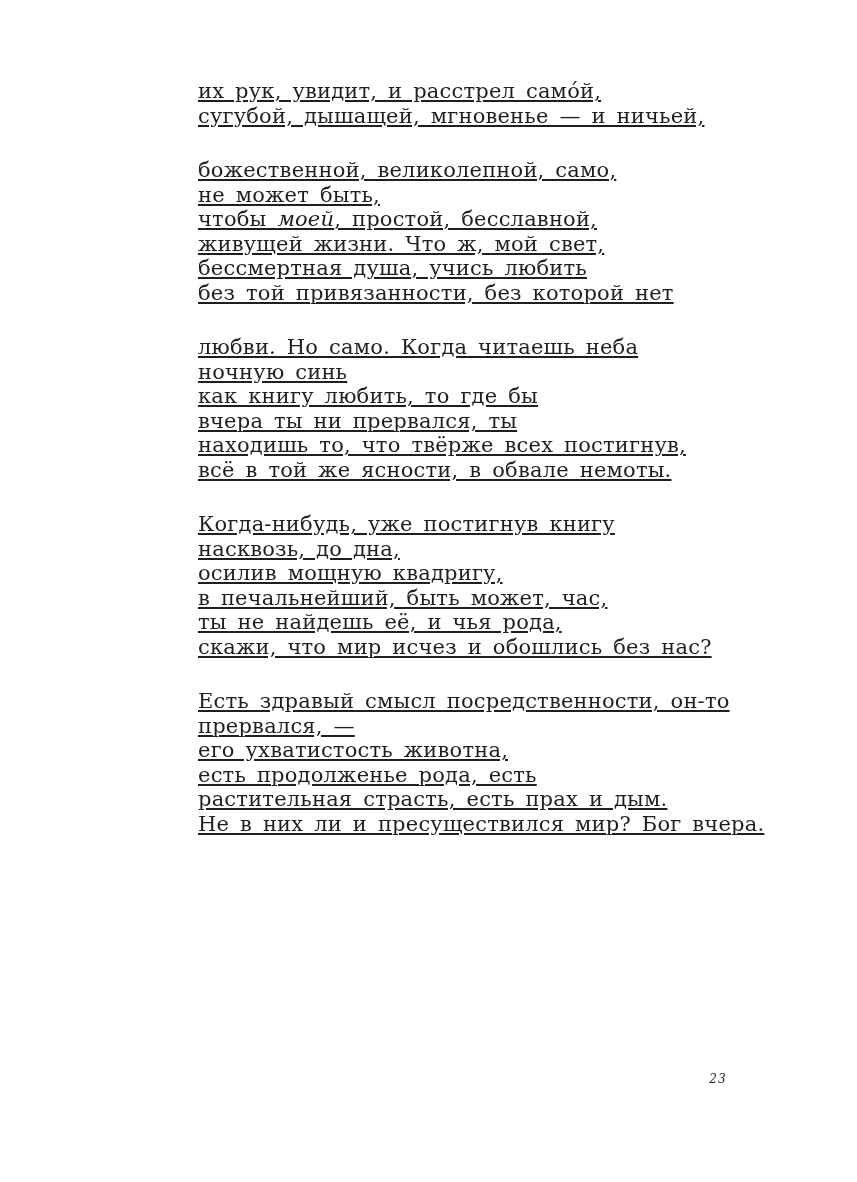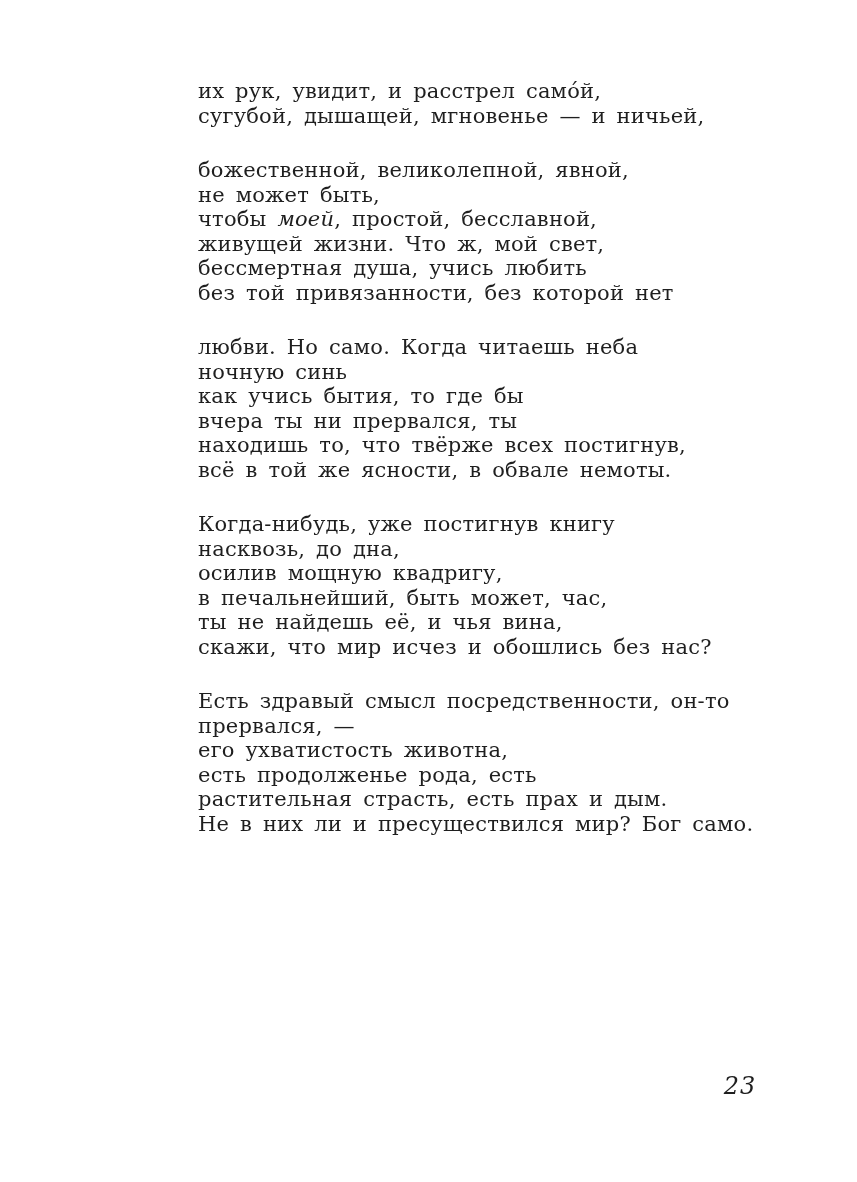--- a/index.html
+++ b/index.html
@@ -25,6 +25,7 @@
     line-height: 24.5px;
     letter-spacing: 0.2px;
     word-spacing: 4px;
+    text-decoration: underline;
   }
   .stanza {
     margin: 0 0 30px 0;

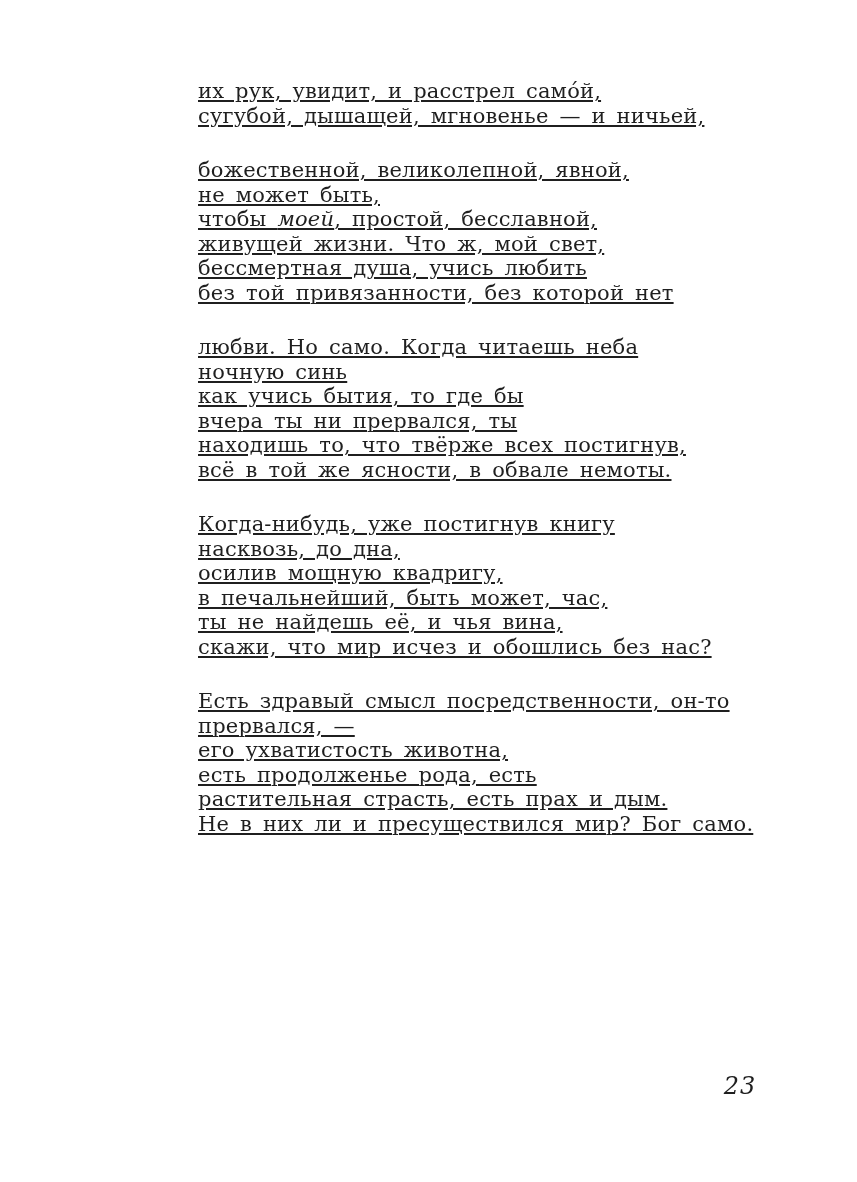--- a/index.html
+++ b/index.html
@@ -58,7 +58,7 @@
         <div class="line"><span>сугубой, дышащей, мгновенье — и ничьей,</span></div>
       </div>
       <div class="stanza">
-        <div class="line"><span>божественной, великолепной, явной,</span></div>
+        <div class="line"><span>божественной, великолепной, само,</span></div>
         <div class="line"><span>не может быть,</span></div>
         <div class="line"><span>чтобы </span><span class="em">моей</span><span>, простой, бесславной,</span></div>
         <div class="line"><span>живущей жизни. Что ж, мой свет,</span></div>

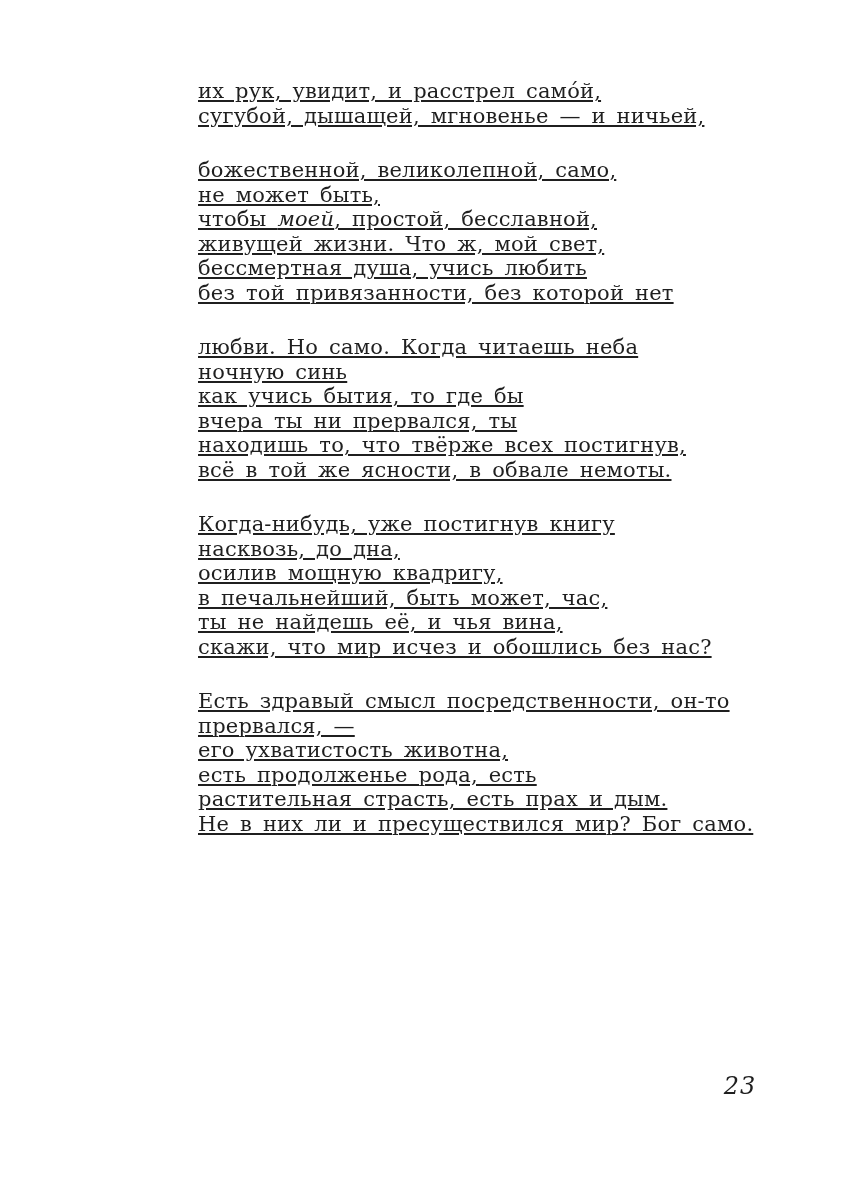--- a/index.html
+++ b/index.html
@@ -68,7 +68,7 @@
       <div class="stanza">
         <div class="line"><span>любви. Но само. Когда читаешь неба</span></div>
         <div class="line"><span>ночную синь</span></div>
-        <div class="line"><span>как учись бытия, то где бы</span></div>
+        <div class="line"><span>как книгу любить, то где бы</span></div>
         <div class="line"><span>вчера ты ни прервался, ты</span></div>
         <div class="line"><span>находишь то, что твёрже всех постигнув,</span></div>
         <div class="line"><span>всё в той же ясности, в обвале немоты.</span></div>

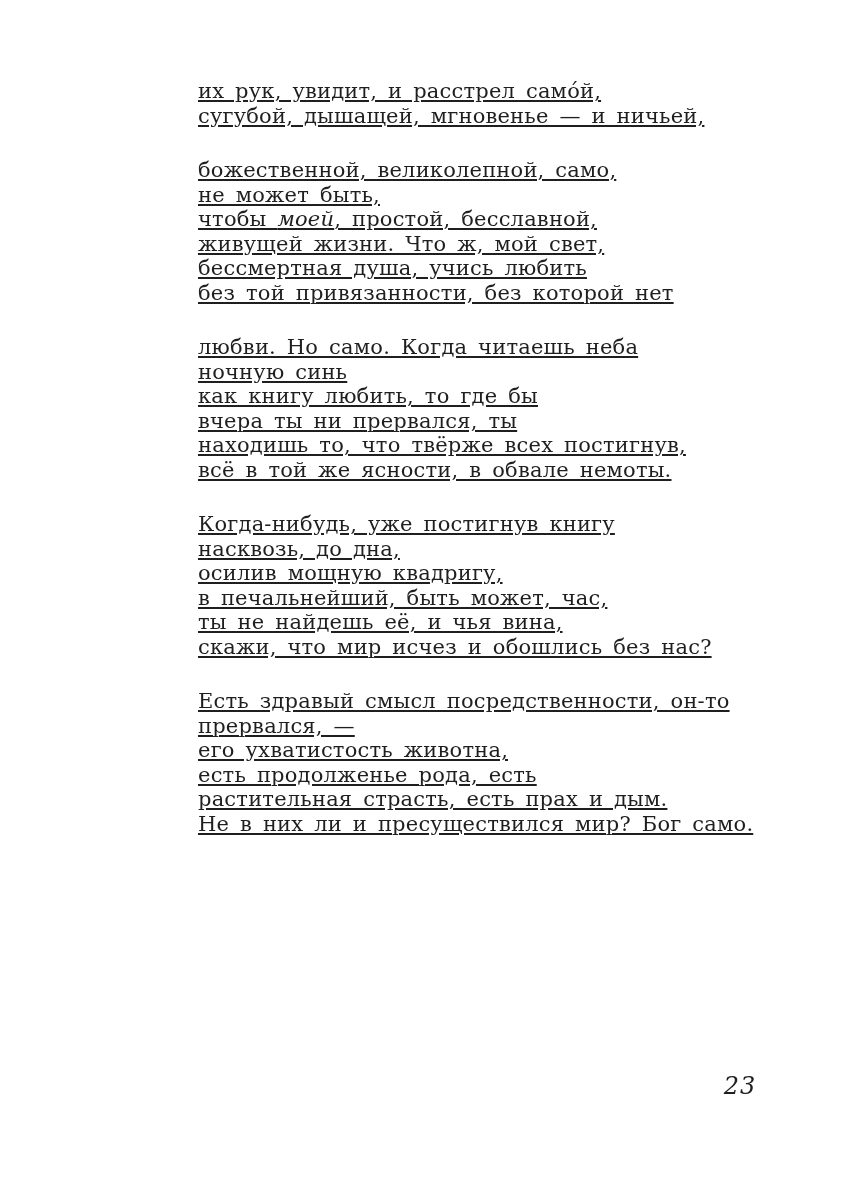--- a/index.html
+++ b/index.html
@@ -78,7 +78,7 @@
         <div class="line"><span>насквозь, до дна,</span></div>
         <div class="line"><span>осилив мощную квадригу,</span></div>
         <div class="line"><span>в печальнейший, быть может, час,</span></div>
-        <div class="line"><span>ты не найдешь её, и чья вина,</span></div>
+        <div class="line"><span>ты не найдешь её, и чья рода,</span></div>
         <div class="line"><span>скажи, что мир исчез и обошлись без нас?</span></div>
       </div>
       <div class="stanza">

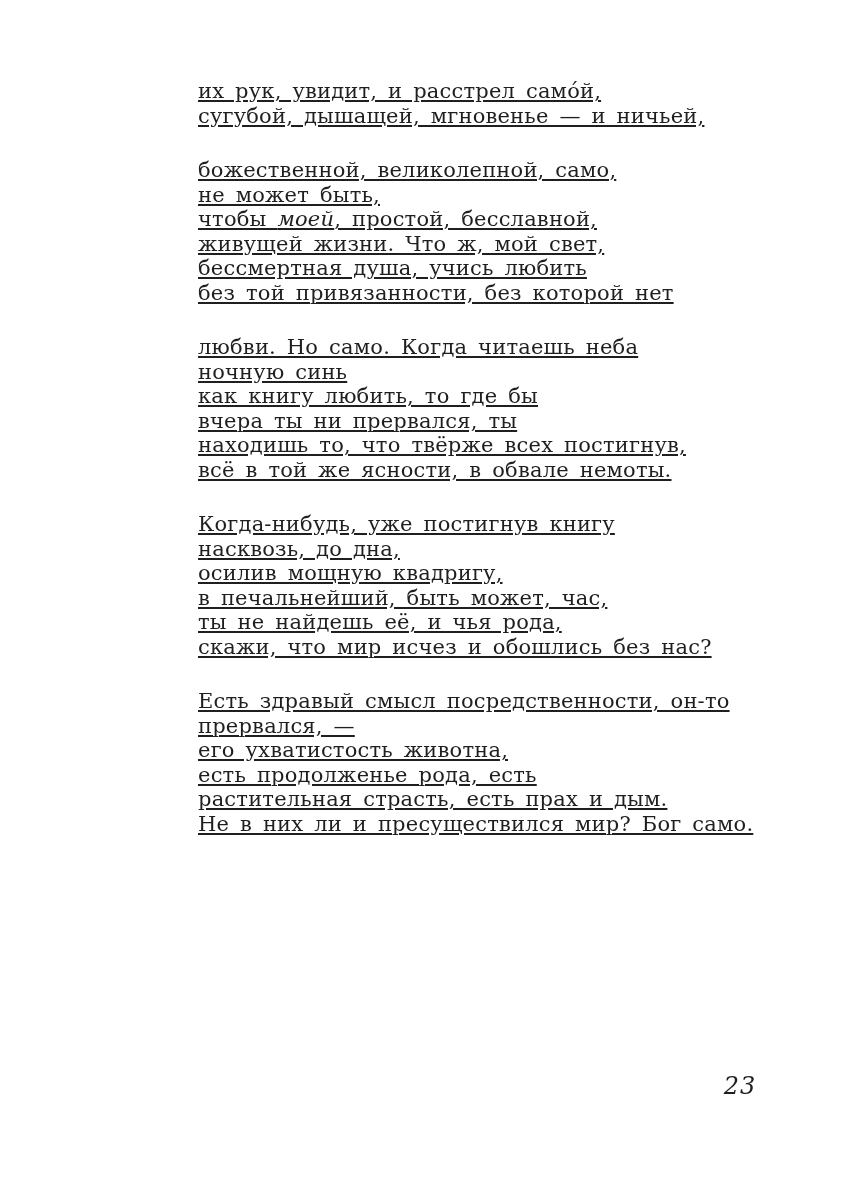--- a/index.html
+++ b/index.html
@@ -87,7 +87,7 @@
         <div class="line"><span>его ухватистость животна,</span></div>
         <div class="line"><span>есть продолженье рода, есть</span></div>
         <div class="line"><span>растительная страсть, есть прах и дым.</span></div>
-        <div class="line"><span>Не в них ли и пресуществился мир? Бог само.</span></div>
+        <div class="line"><span>Не в них ли и пресуществился мир? Бог вчера.</span></div>
       </div>
     </div>
   <div class="page-number">23</div>

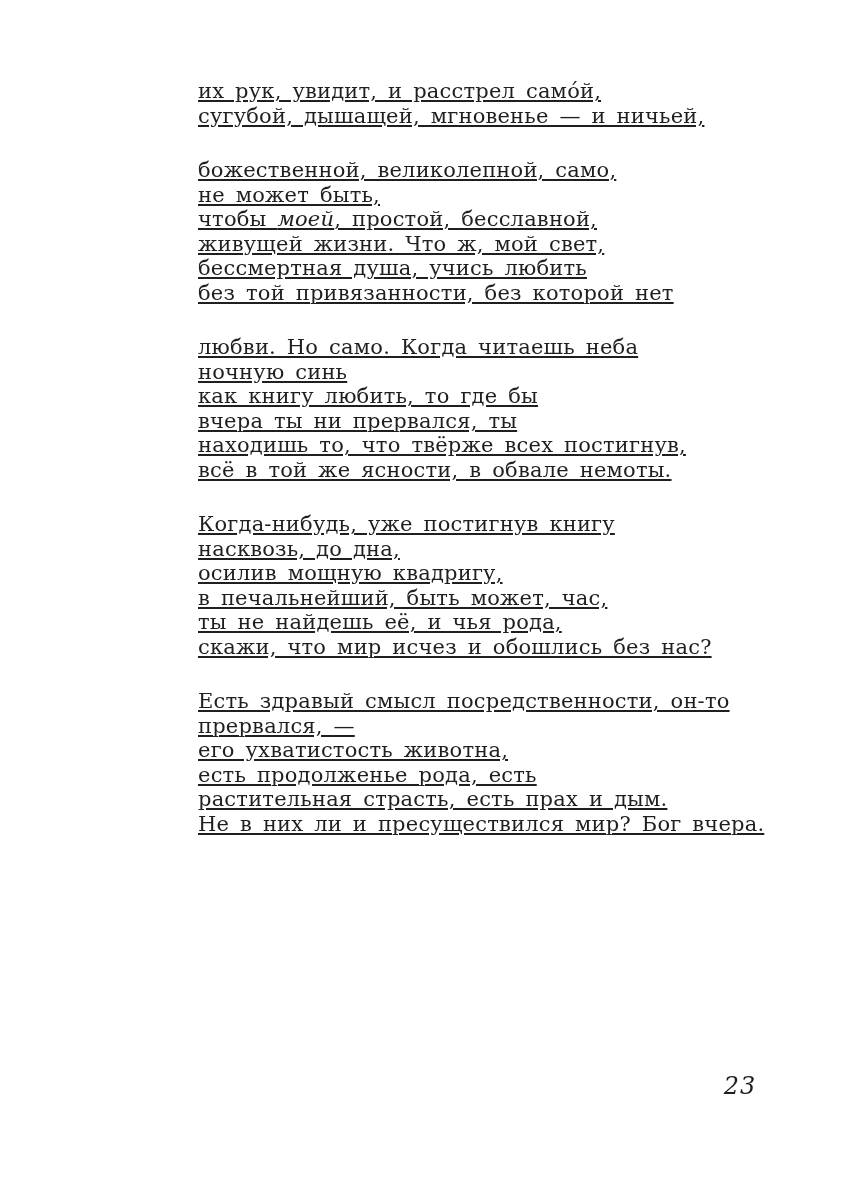--- a/index.html
+++ b/index.html
@@ -38,11 +38,11 @@
   }
   .page-number {
     position: absolute;
-    left: 710px;
+    left: 688px;
     top: 1072px;
     width: 60px;
     text-align: center;
-    font-size: 24px;
+    font-size: 12px;
     font-style: italic;
     letter-spacing: 1px;
     color: #1f1f1f;

